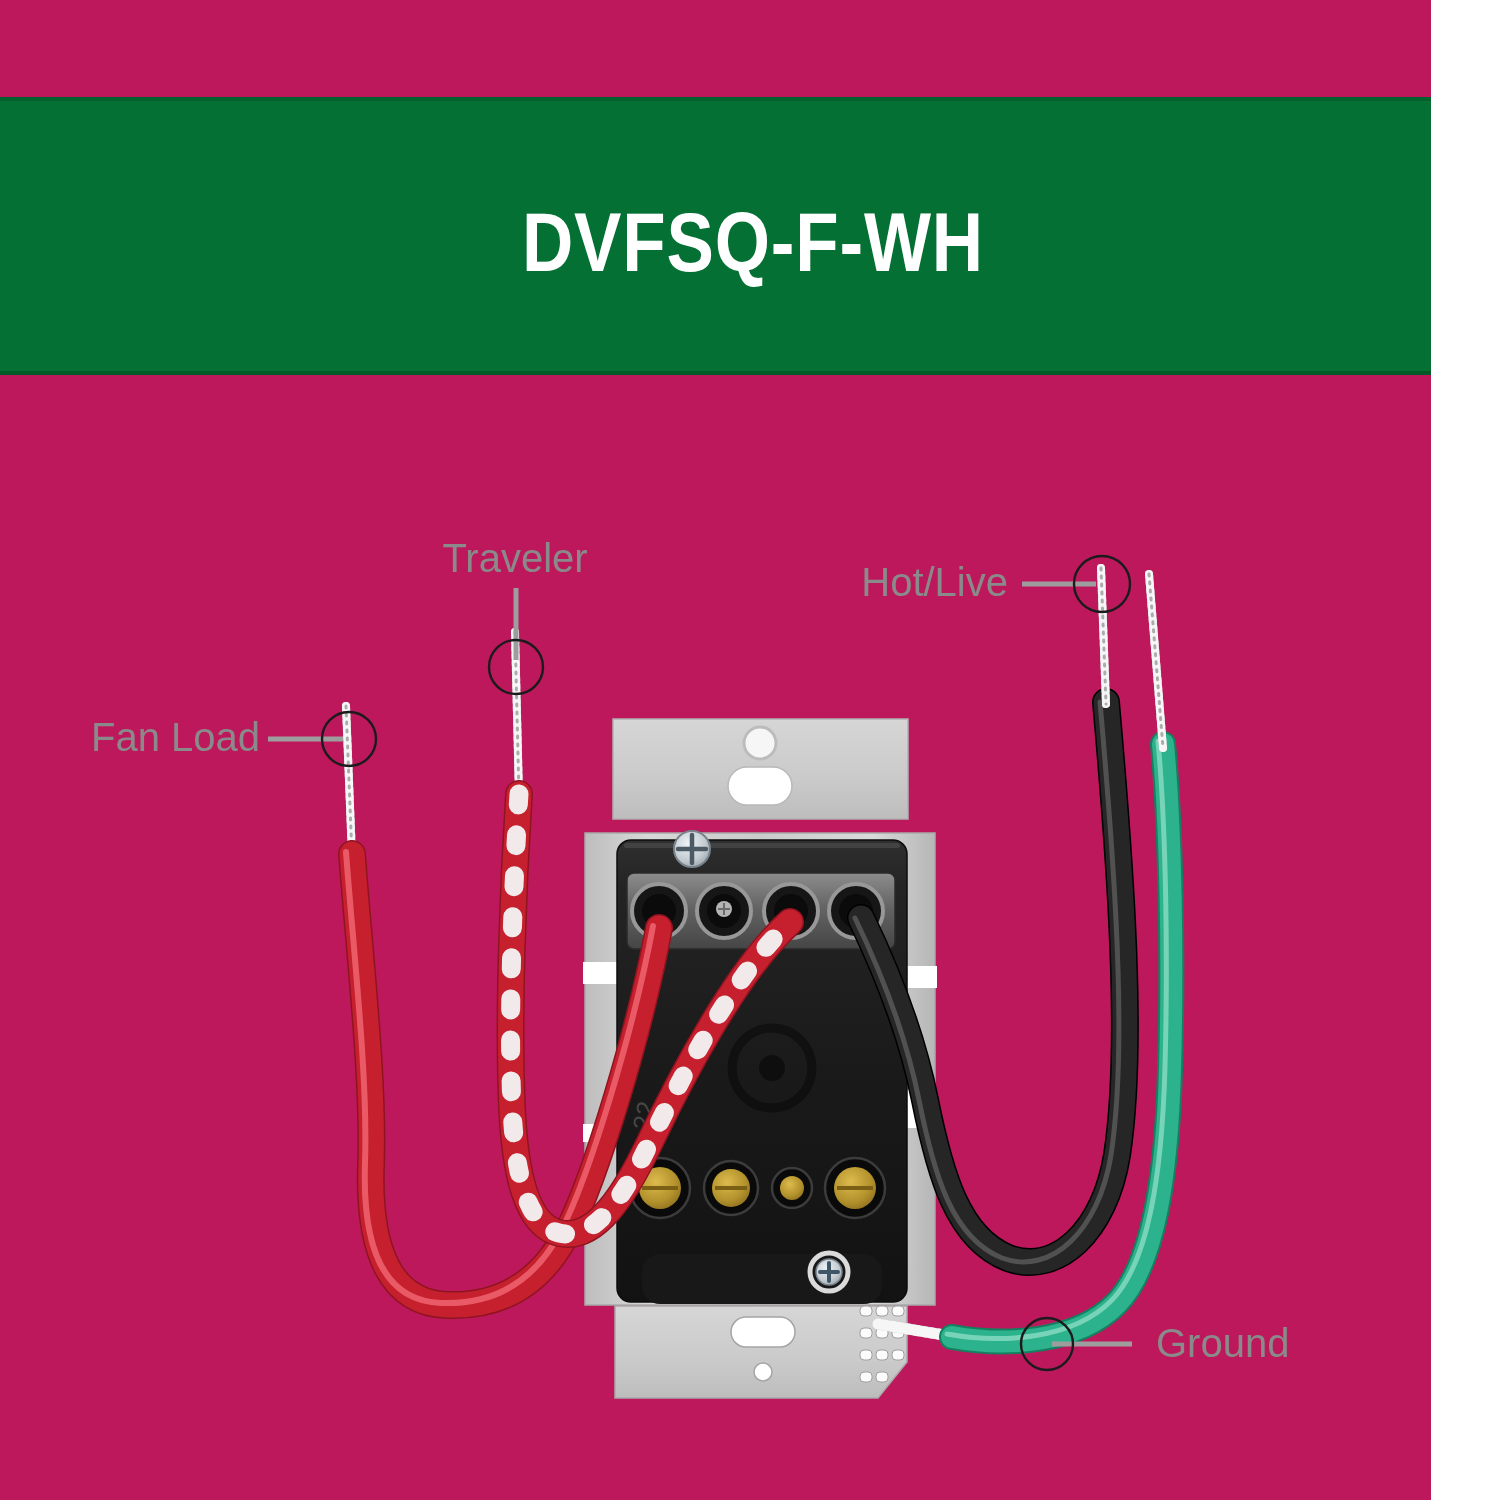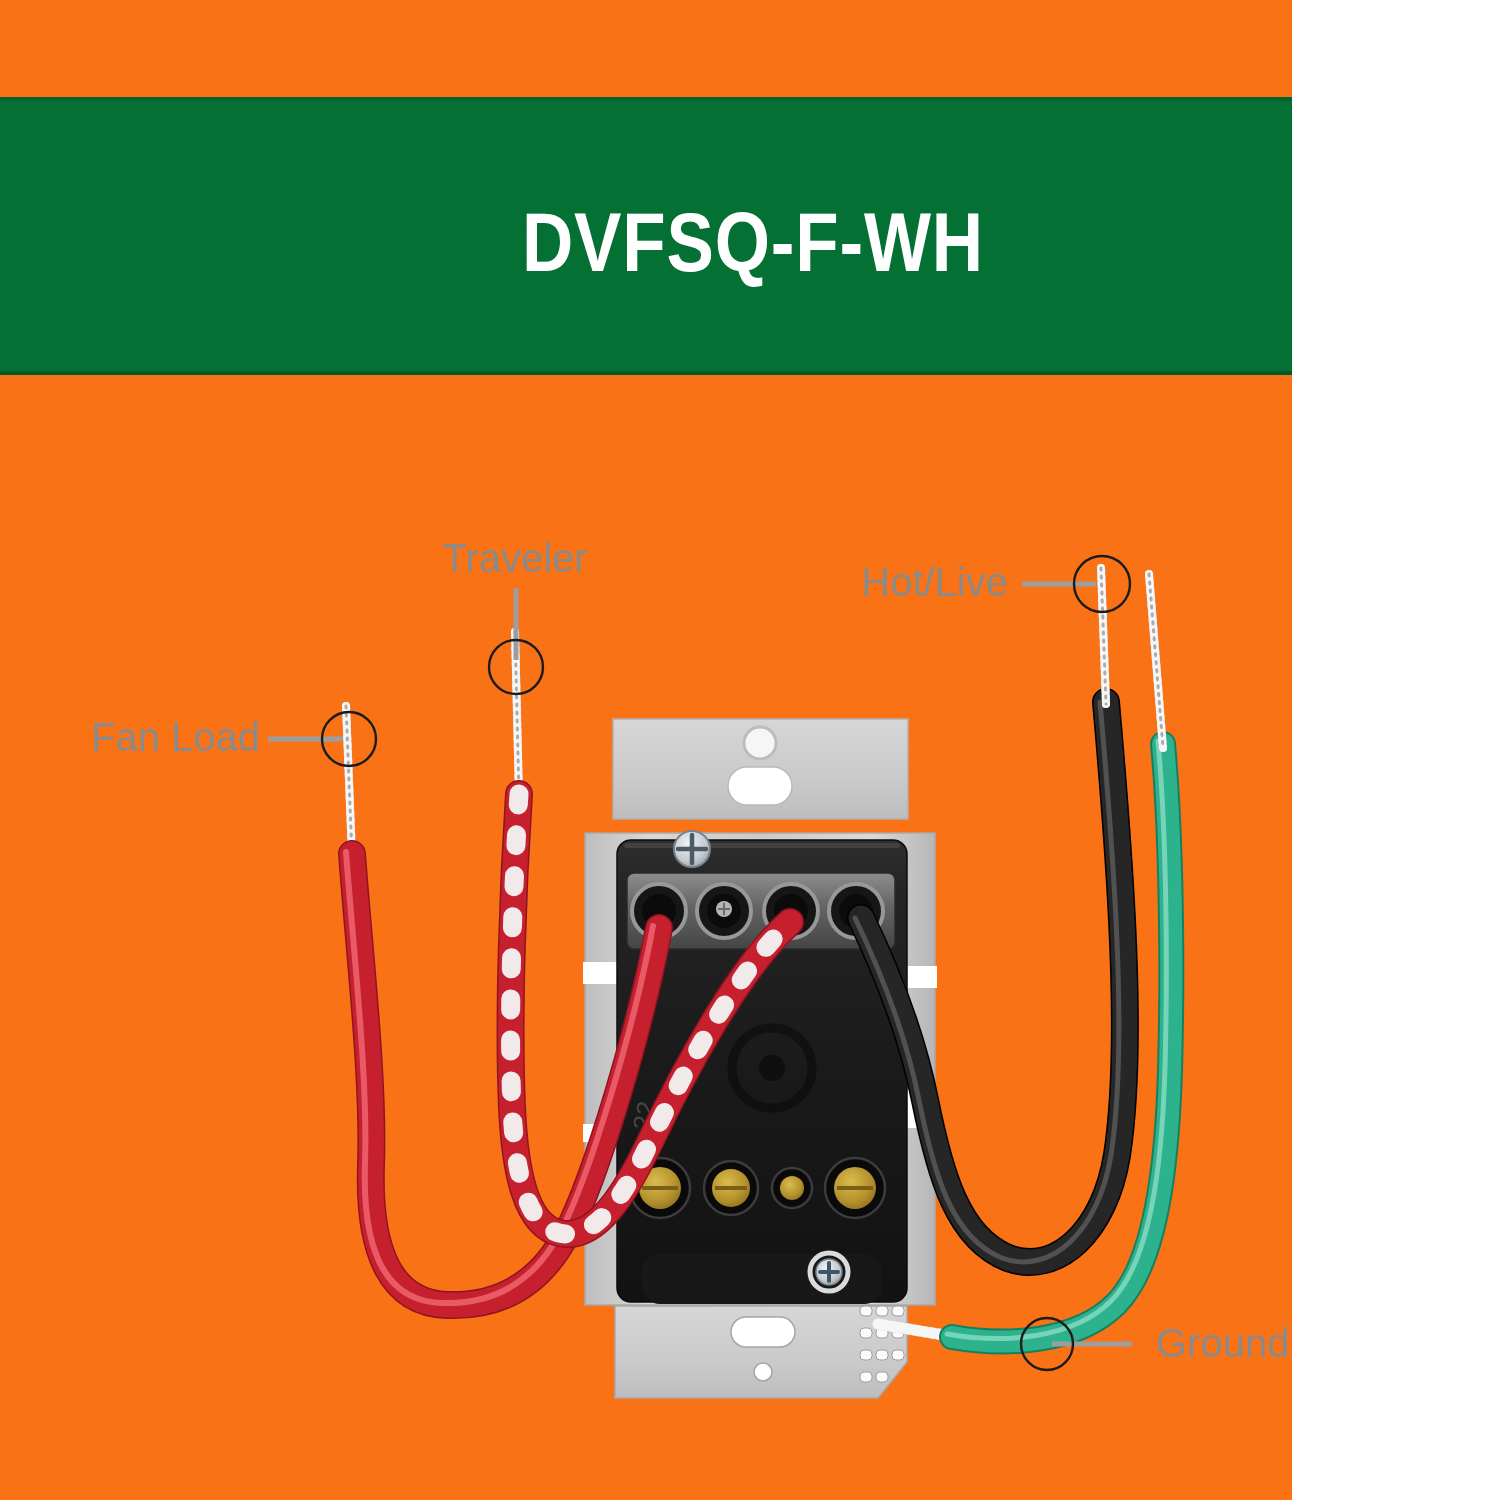--- a/index.html
+++ b/index.html
@@ -3,7 +3,7 @@
 <meta charset="utf-8">
 <style>
   html,body{margin:0;padding:0;background:#ffffff;}
-  .page{position:relative;width:1292px;height:1500px;background:#f97316;overflow:hidden;
+  .page{position:relative;width:1431px;height:1500px;background:#be185d;overflow:hidden;
         font-family:"Liberation Sans","DejaVu Sans",sans-serif;}
   svg{position:absolute;left:0;top:0;}
   text{font-family:"Liberation Sans","DejaVu Sans",sans-serif;}

